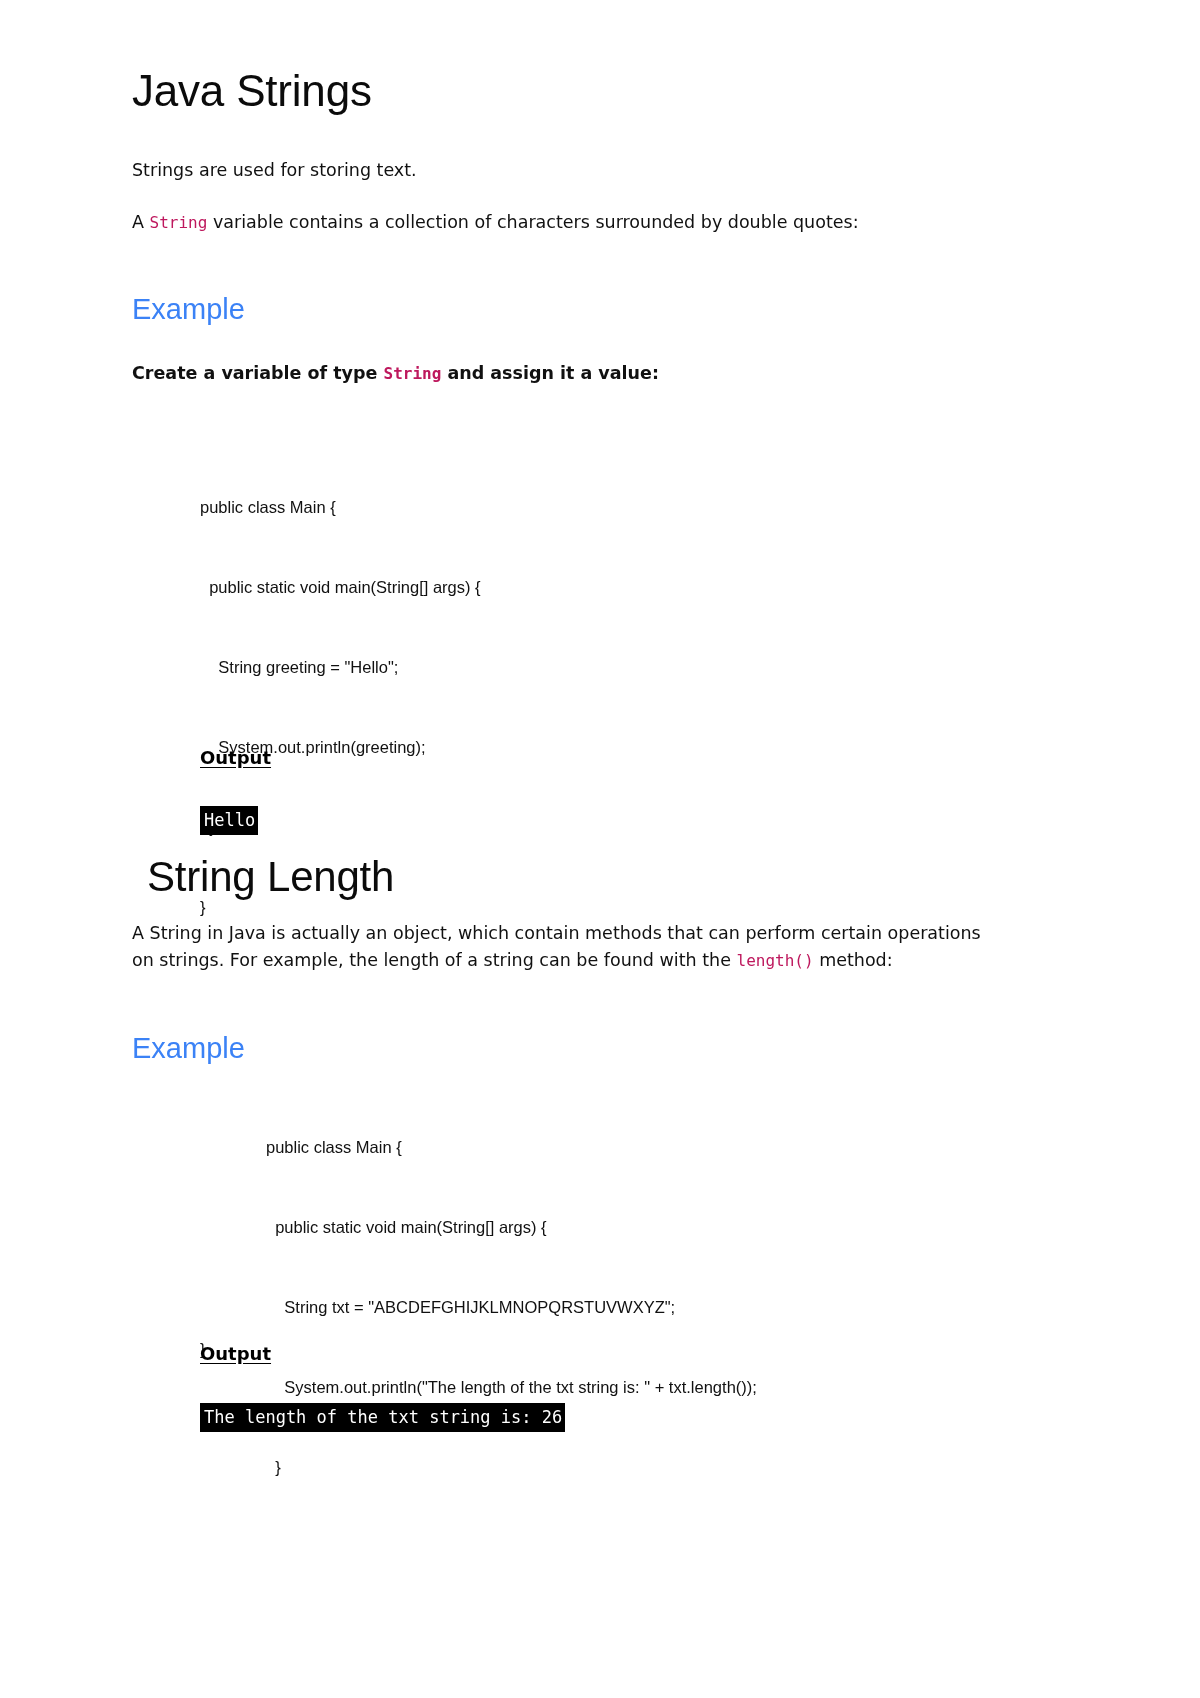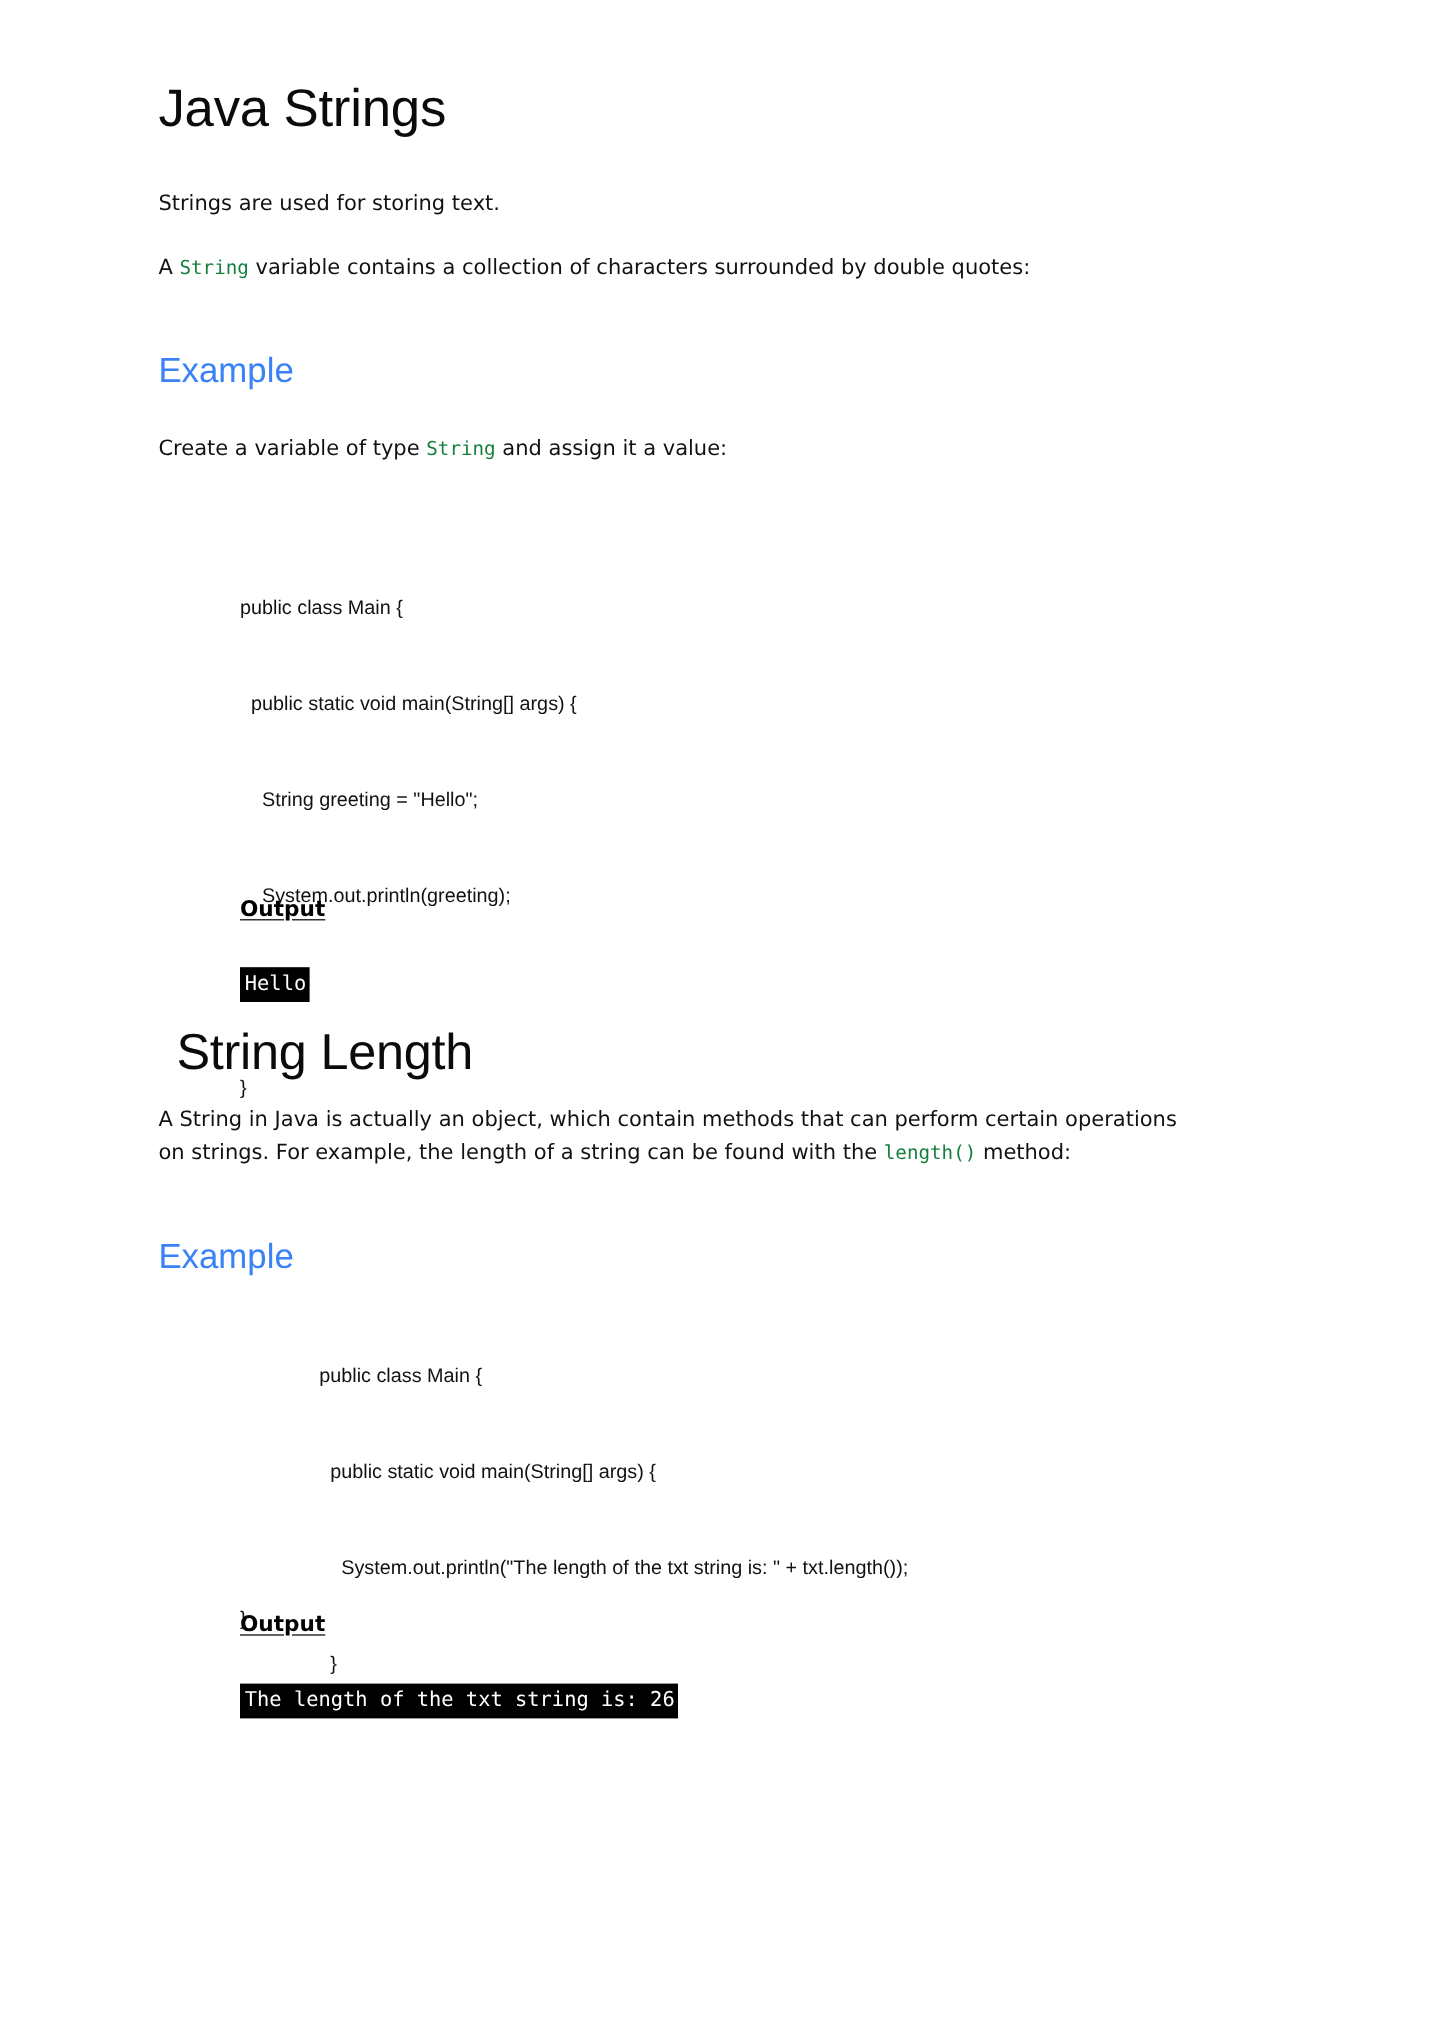--- a/index.html
+++ b/index.html
@@ -80,7 +80,7 @@
   code.inline-code {
     font-family: "DejaVu Sans Mono", monospace;
     font-size: 16px;
-    color: #15803d;
+    color: #be185d;
     letter-spacing: 0px;
   }
 

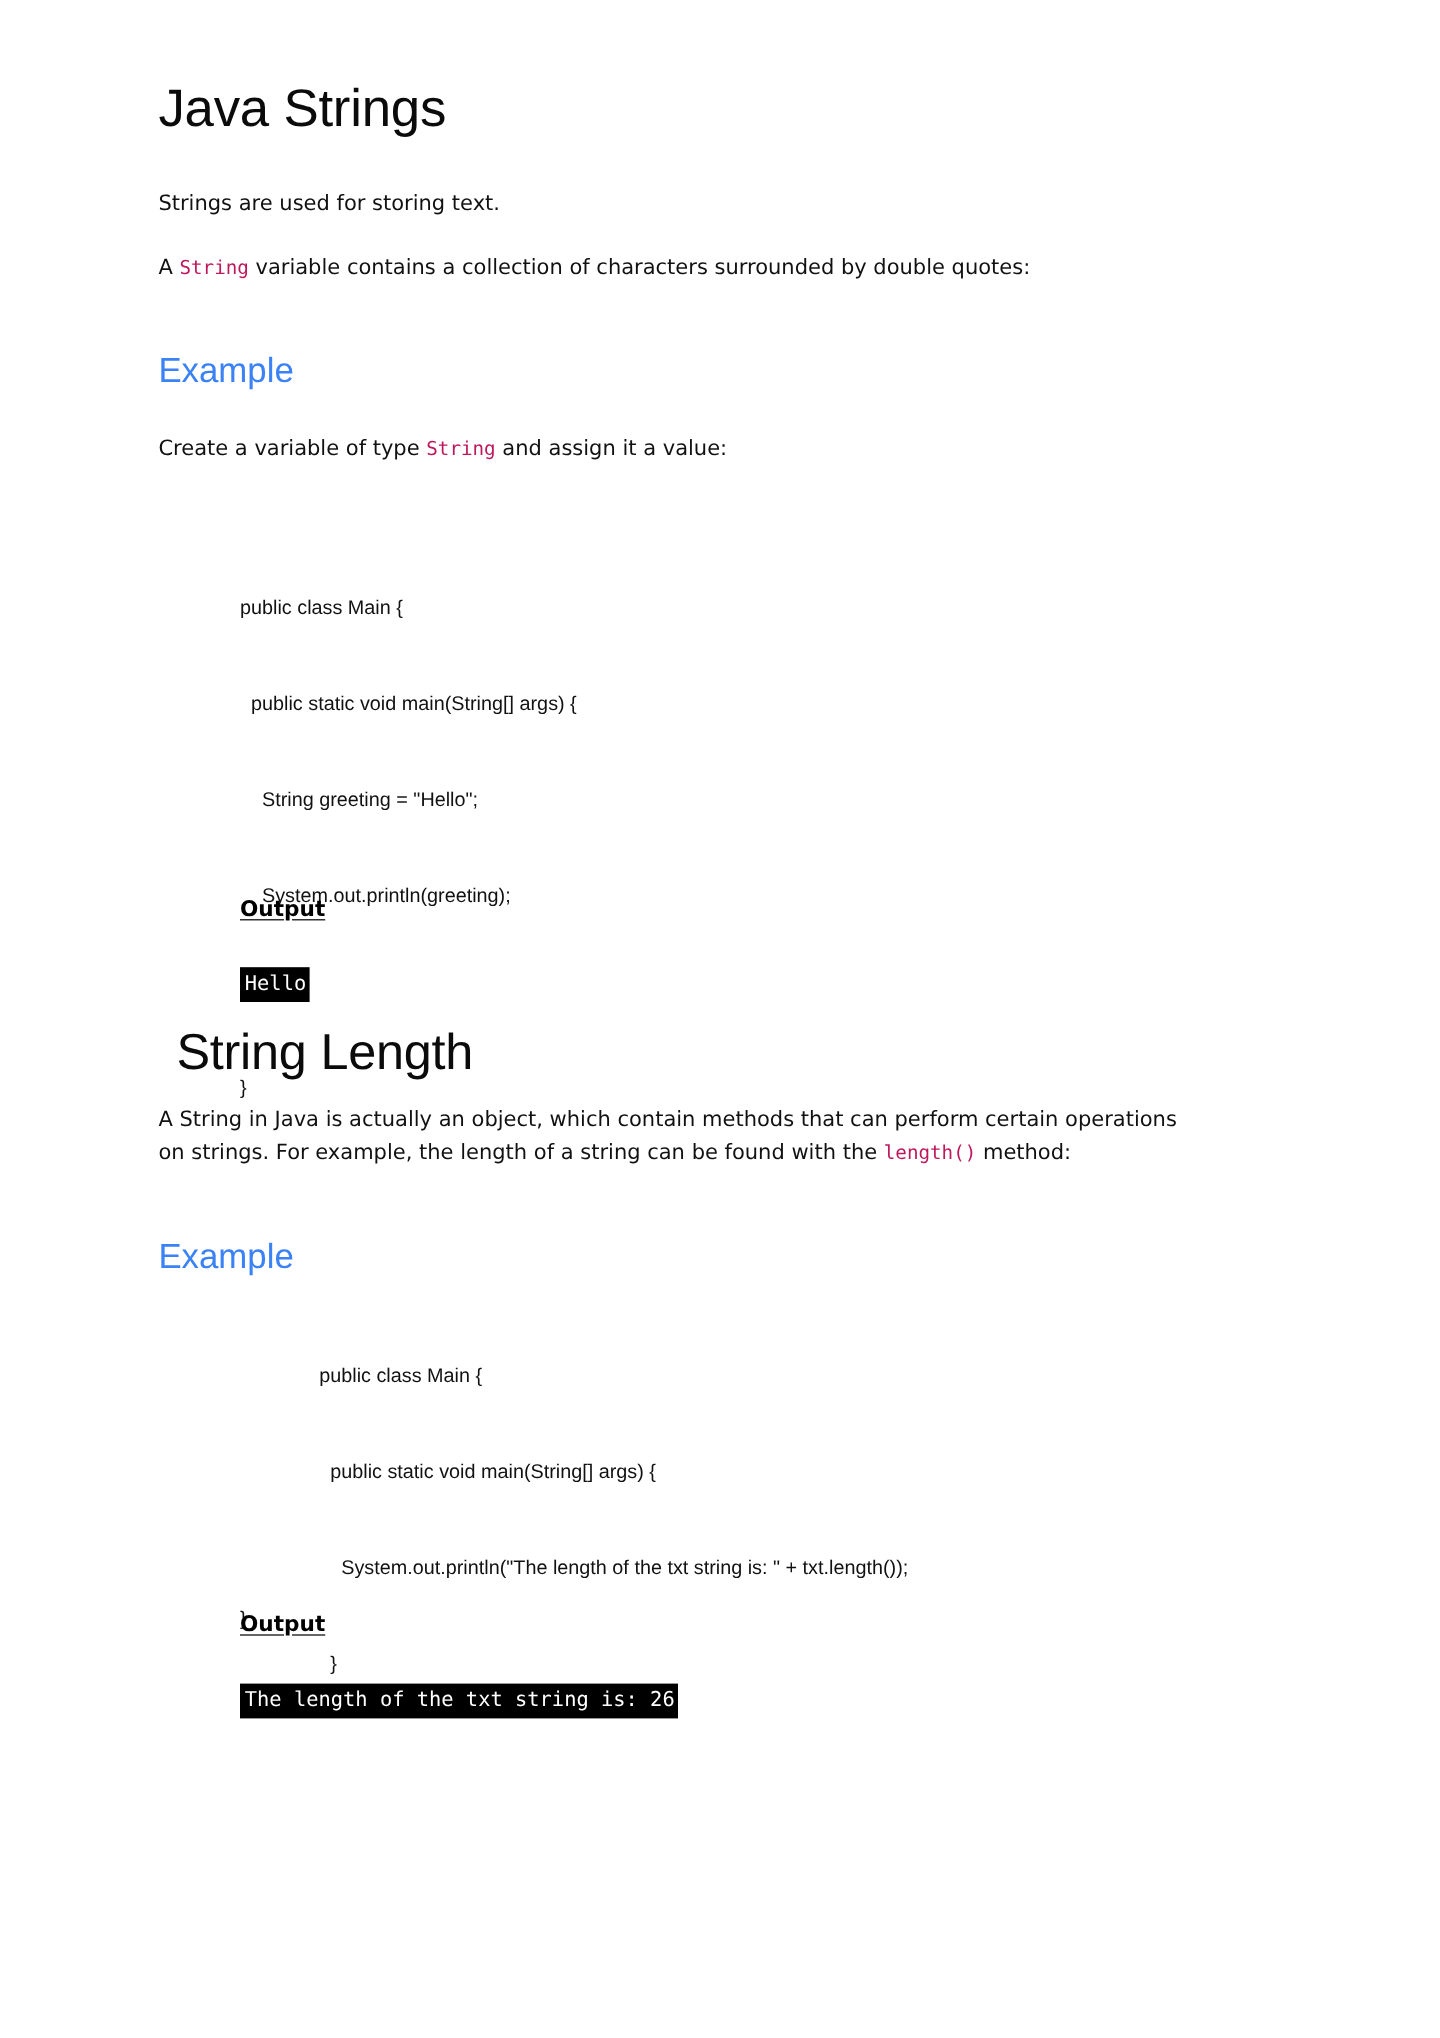--- a/index.html
+++ b/index.html
@@ -139,7 +139,7 @@
 
     <h3 class="example-title" style="top:294px;">Example</h3>
 
-    <p class="body-text" style="top:360px; width:760px;"><span>Create a variable of type </span><code class="inline-code">String</code><span> and assign it a value:</span></p>
+    <p class="body-text" style="top:360px; width:760px;font-weight:bold;"><span>Create a variable of type </span><code class="inline-code">String</code><span> and assign it a value:</span></p>
 
     <div class="code-block" style="top:448px; left:68px;">
       <div class="code-line">public class Main {</div>

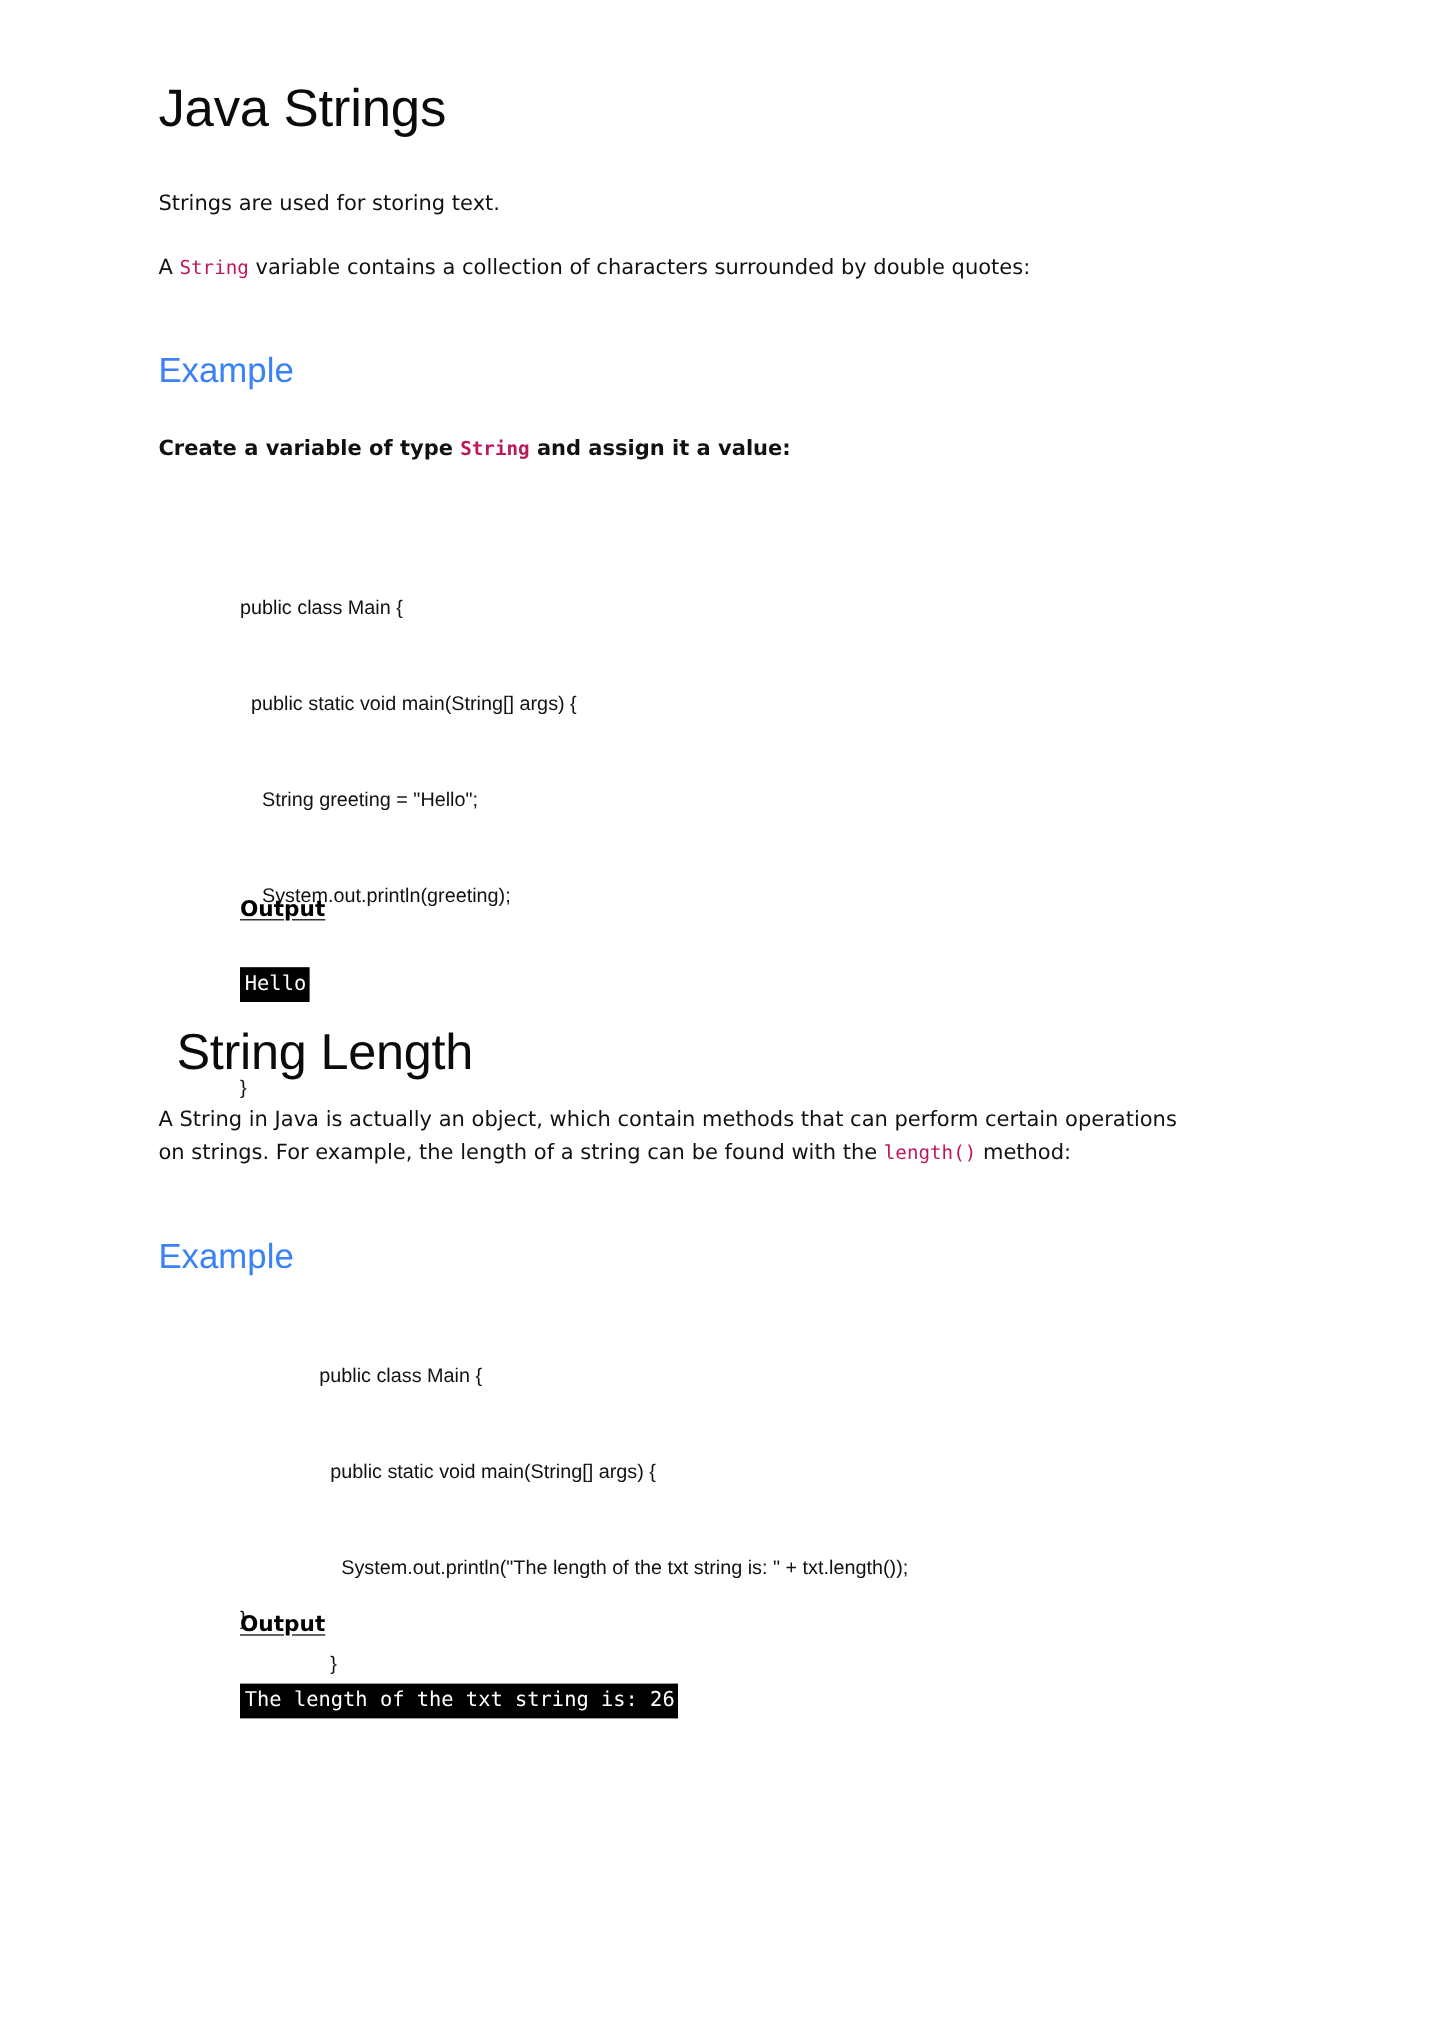--- a/index.html
+++ b/index.html
@@ -162,6 +162,7 @@
     <div class="code-block" style="top:1088px; left:134px;">
       <div class="code-line">public class Main {</div>
       <div class="code-line">  public static void main(String[] args) {</div>
+      <div class="code-line">    String txt = "ABCDEFGHIJKLMNOPQRSTUVWXYZ";</div>
       <div class="code-line">    System.out.println("The length of the txt string is: " + txt.length());</div>
       <div class="code-line">  }</div>
     </div>

